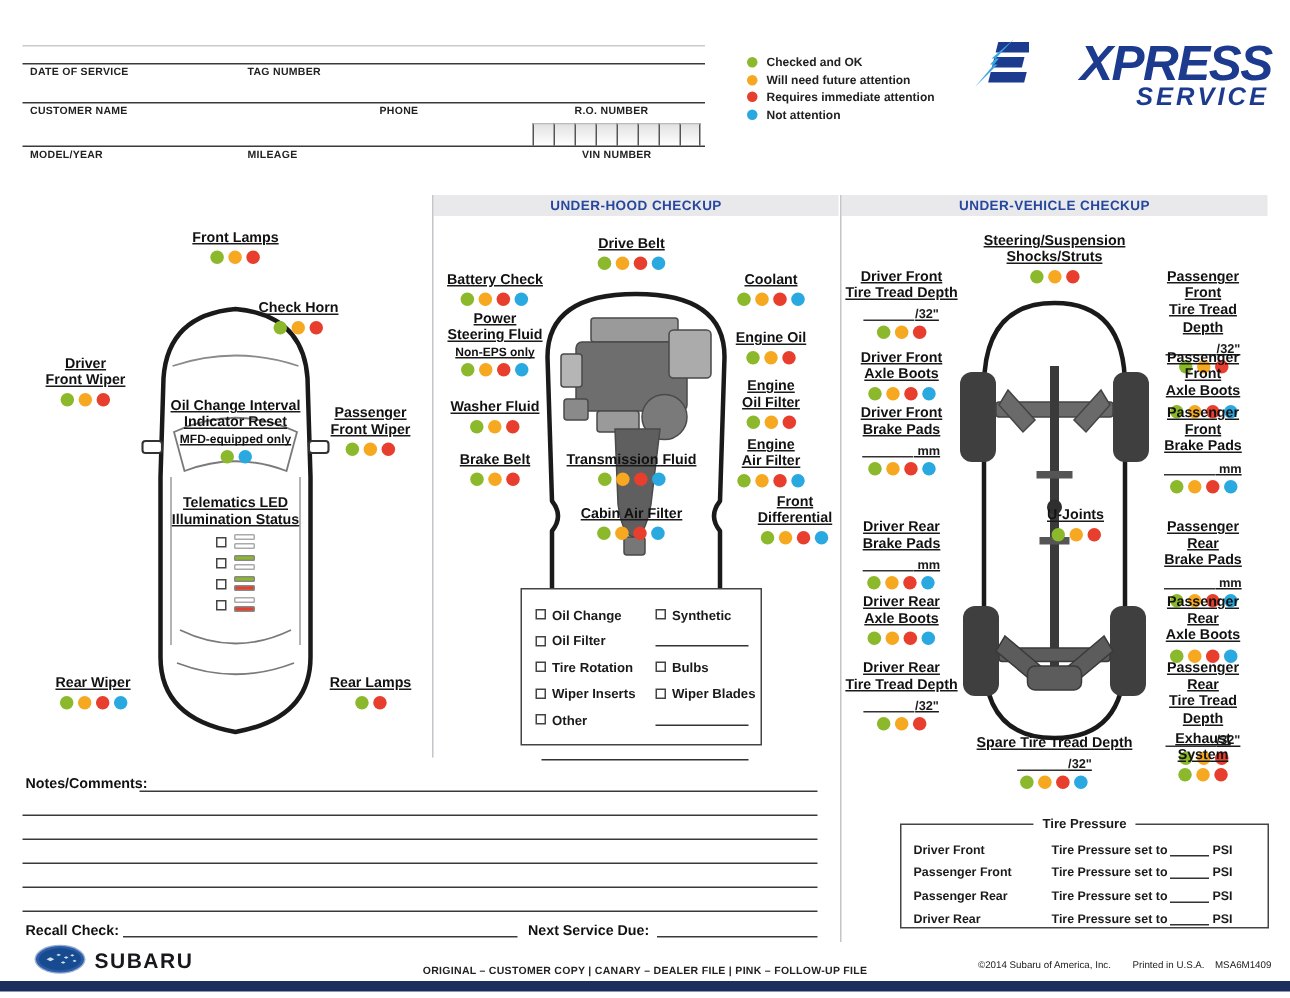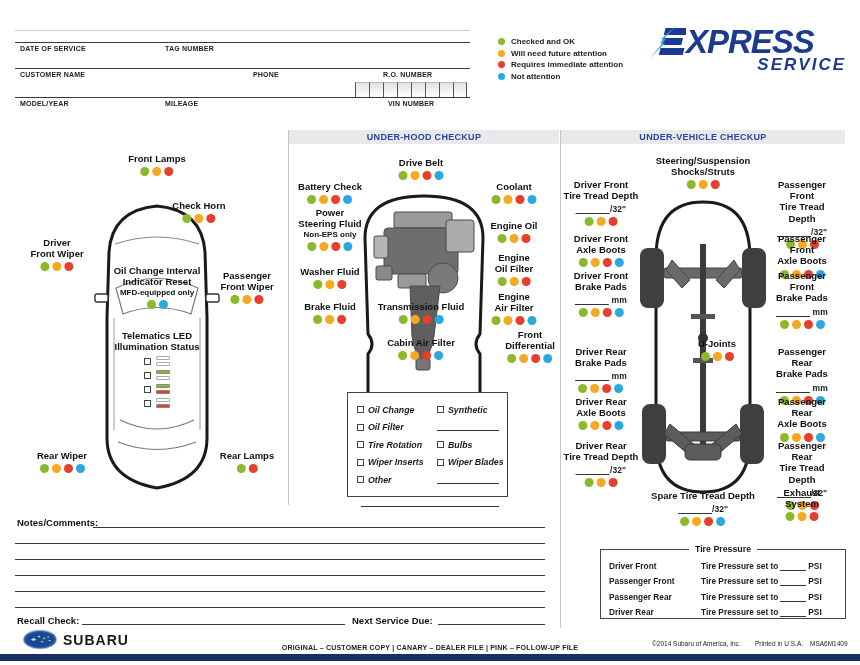--- a/index.html
+++ b/index.html
@@ -24,7 +24,7 @@
 
   
   .xlogo { position:absolute; left:650px; top:26px; width:200px; }
-  .xlogo-top { display:flex; align-items:center; }
+  .xlogo-top { display:flex; align-items:center;gap:34px; }
   .xlogo-text { font-size:33px; font-weight:bold; font-style:italic; color:#1c3b8e;
                 letter-spacing:-1px; line-height:32px; }
   .xlogo-sub { text-align:right; font-size:17px; font-weight:bold; font-style:italic;

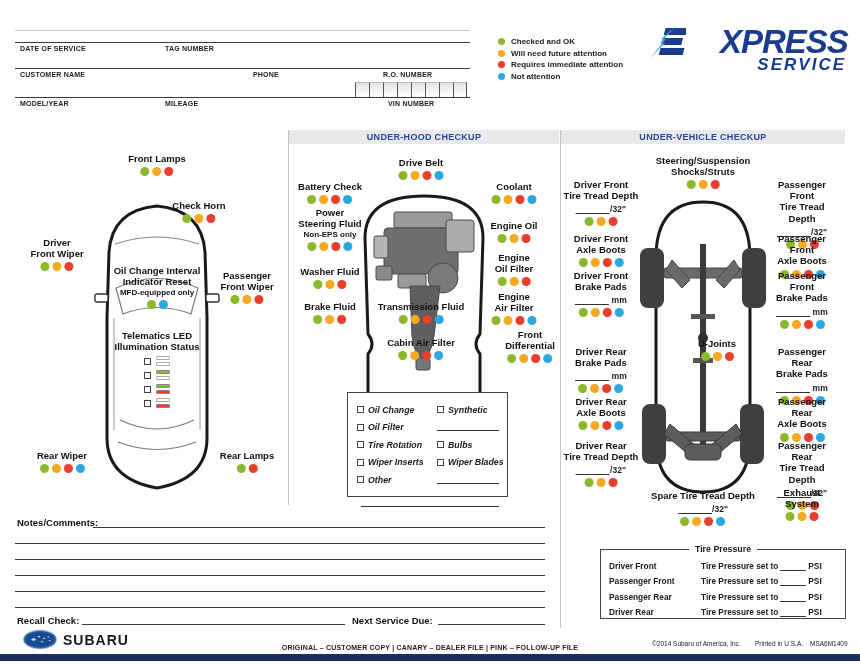--- a/index.html
+++ b/index.html
@@ -35,7 +35,7 @@
             font-size:9px; font-weight:bold; text-align:center; line-height:14px; letter-spacing:.3px; }
 
   
-  .chk { position:absolute; transform:translateX(-50%); text-align:center; }
+  .chk { position:absolute; transform:translateX(-50%); text-align:center;text-decoration:underline; }
   .chk-label { font-size:9.5px; font-weight:bold; line-height:1.18; color:#111; white-space:pre-line; }
   .chk-sub { font-size:8px; font-weight:bold; color:#111; margin-top:1px; }
 

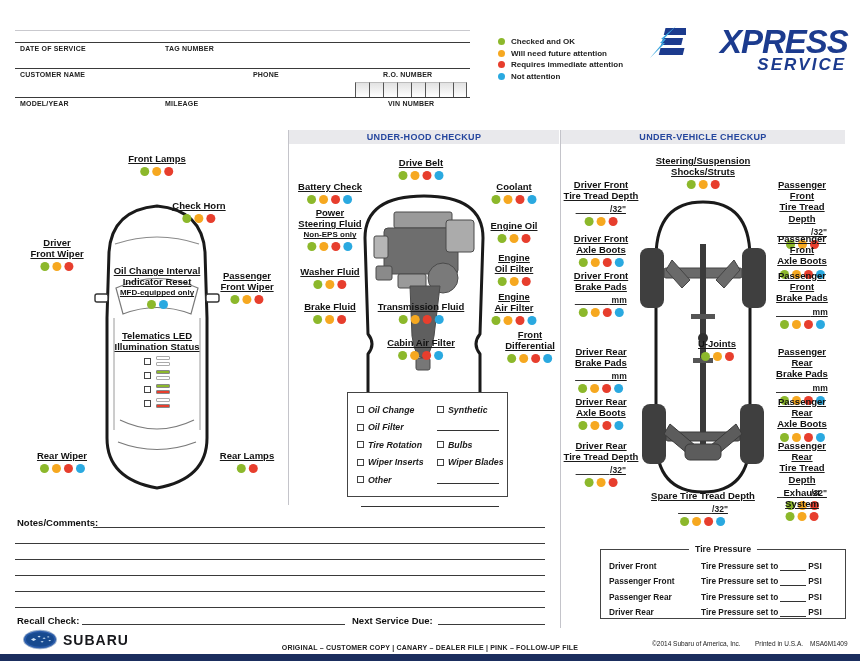--- a/index.html
+++ b/index.html
@@ -312,7 +312,7 @@
       </div>
   </div>
   <div class="chk" style="left:330px; top:301px;">
-    <div class="chk-label">Brake Fluid</div>
+    <div class="chk-label">Brake Belt</div>
     <div class="dots">
         <span class="dot" style="background: rgb(140, 184, 43);"></span>
         <span class="dot" style="background: rgb(246, 168, 32);"></span>

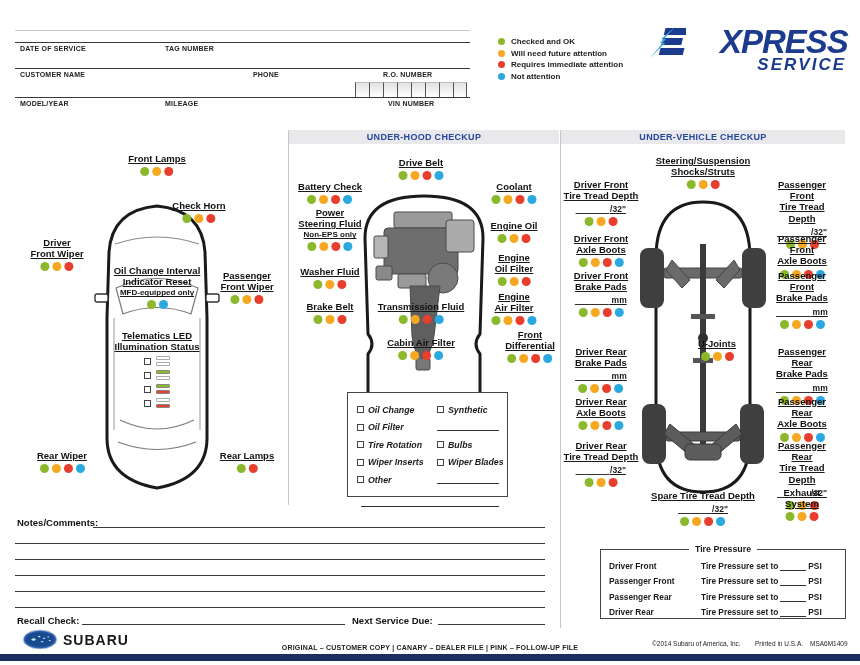--- a/index.html
+++ b/index.html
@@ -52,7 +52,7 @@
 
   
   .svcbox { position:absolute; left:347px; top:392px; width:161px; height:105px;
-            border:1.4px solid #444; background:#fff; padding:8px 8px 4px 9px;font-style:italic; }
+            border:1.4px solid #444; background:#fff; padding:8px 8px 4px 9px; }
   .svc-row { display:flex; align-items:center; gap:4px; height:17.5px; font-size:8.8px; font-weight:bold; }
   .svc-item { display:flex; align-items:center; gap:4px; flex:none; }
   .svc-item:first-child { width:76px; }

